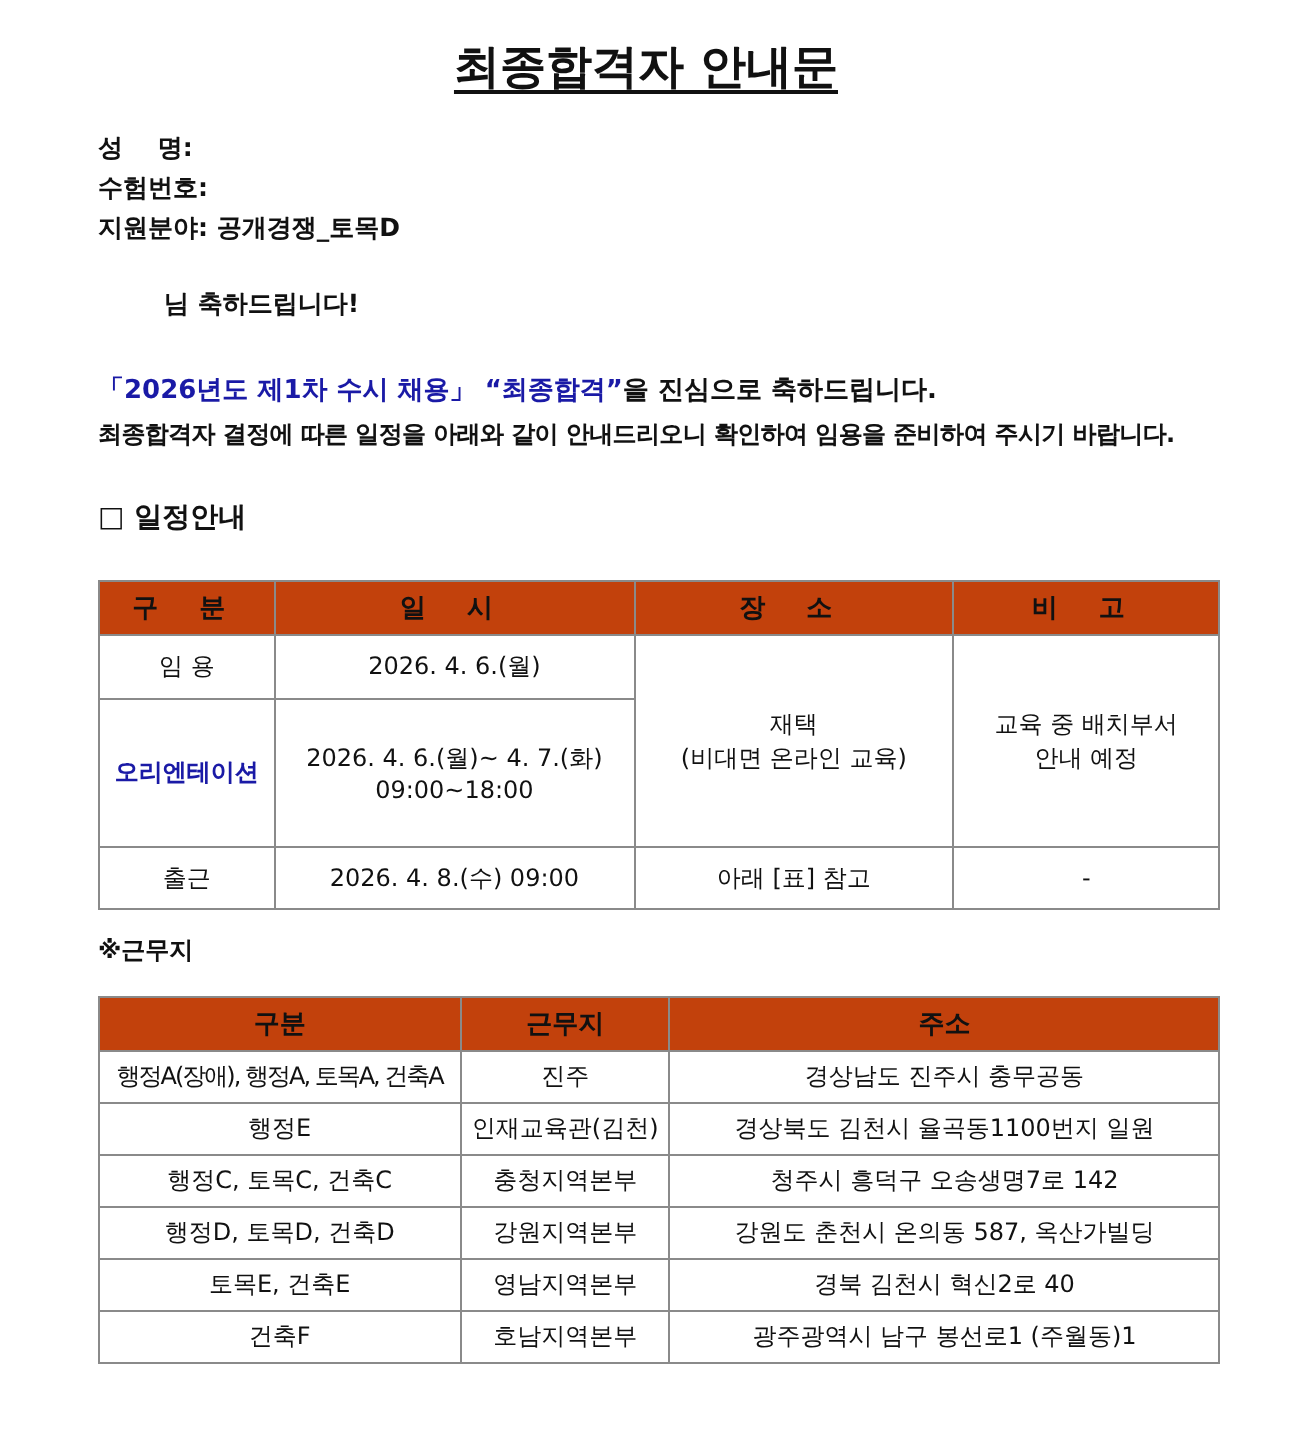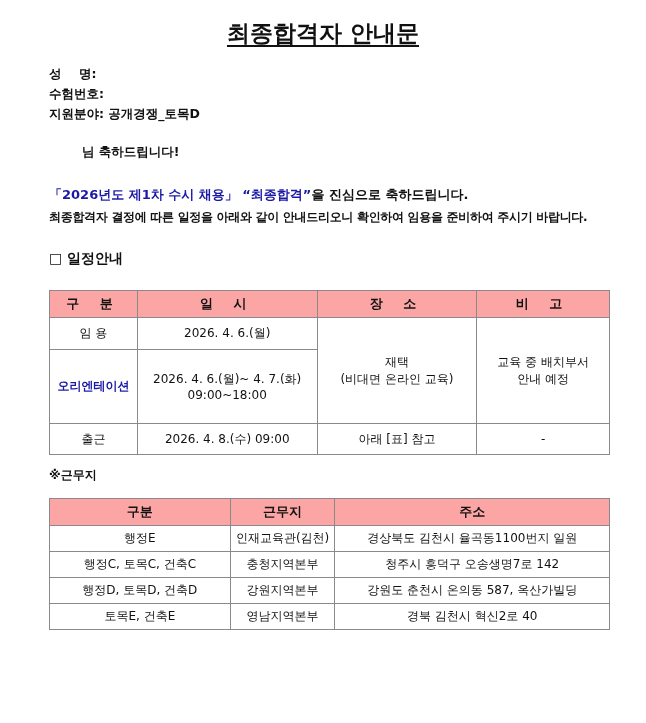--- a/index.html
+++ b/index.html
@@ -20,7 +20,7 @@
     .section { position: absolute; left: 49px; top: 250px; font-size: 14px; font-weight: bold; }
     table { border-collapse: collapse; position: absolute; font-size: 12px; }
     td, th { border: 1px solid #8a8a8a; text-align: center; vertical-align: middle; font-weight: normal; }
-    th { background: #fca5a5; font-weight: bold; font-size: 13px; }
+    th { background: #c2410c; font-weight: bold; font-size: 13px; }
     .t1 { left: 49px; top: 290px; width: 561px; }
     .t1 th { height: 27px; letter-spacing: 8px; }
     .bold { font-weight: normal; }

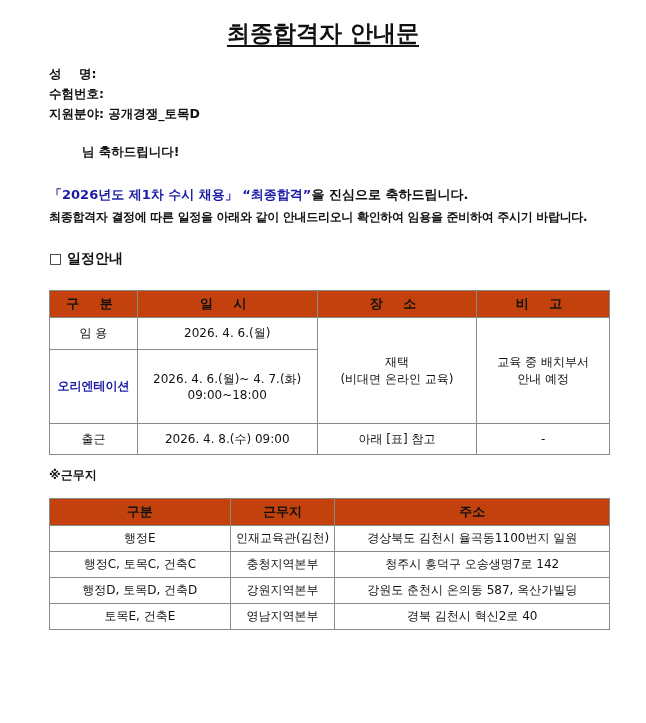--- a/index.html
+++ b/index.html
@@ -118,6 +118,11 @@
     <th>주소</th>
   </tr>
   <tr>
+    <td class="narrow">행정A(장애), 행정A, 토목A, 건축A</td>
+    <td>진주</td>
+    <td>경상남도 진주시 충무공동</td>
+  </tr>
+  <tr>
     <td>행정E</td>
     <td>인재교육관(김천)</td>
     <td>경상북도 김천시 율곡동1100번지 일원</td>

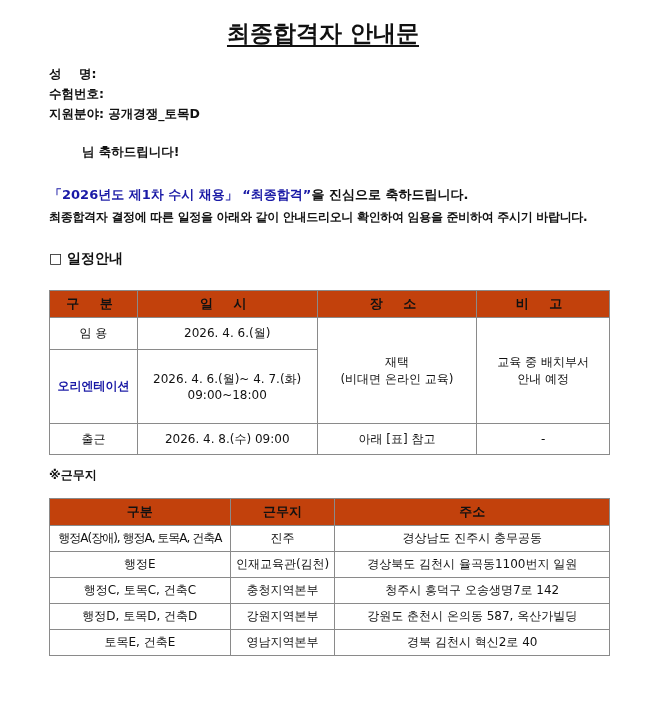--- a/index.html
+++ b/index.html
@@ -142,6 +142,11 @@
     <td>영남지역본부</td>
     <td>경북 김천시 혁신2로 40</td>
   </tr>
+  <tr>
+    <td>건축F</td>
+    <td>호남지역본부</td>
+    <td>광주광역시 남구 봉선로1 (주월동)1</td>
+  </tr>
 </tbody>
   </table>
 

